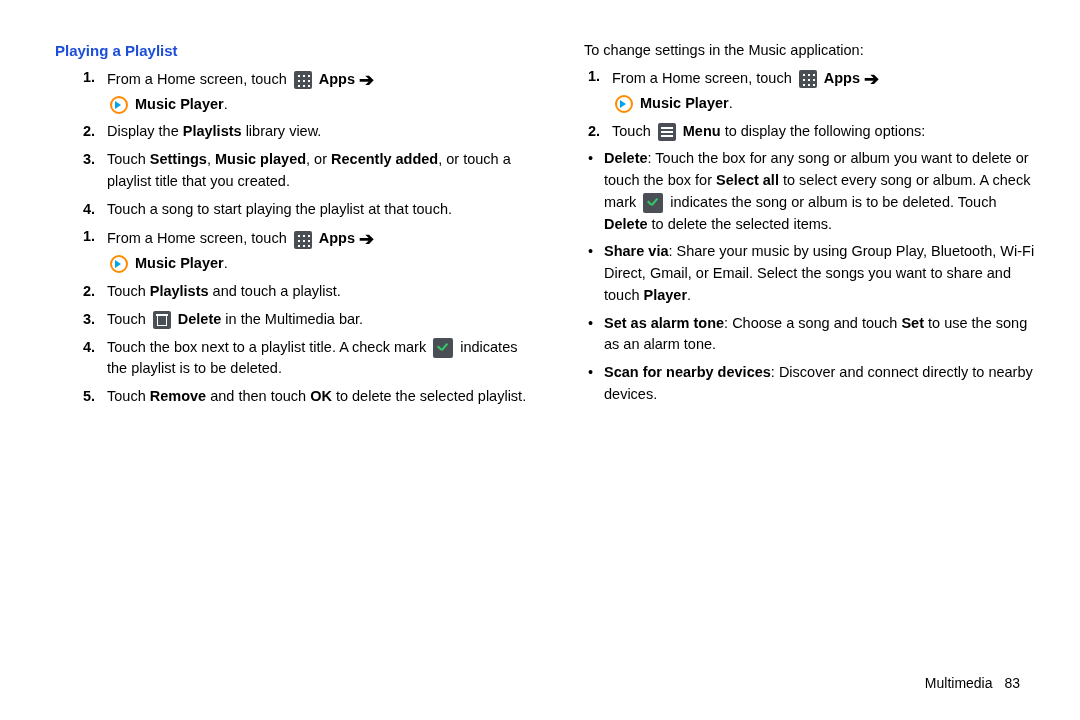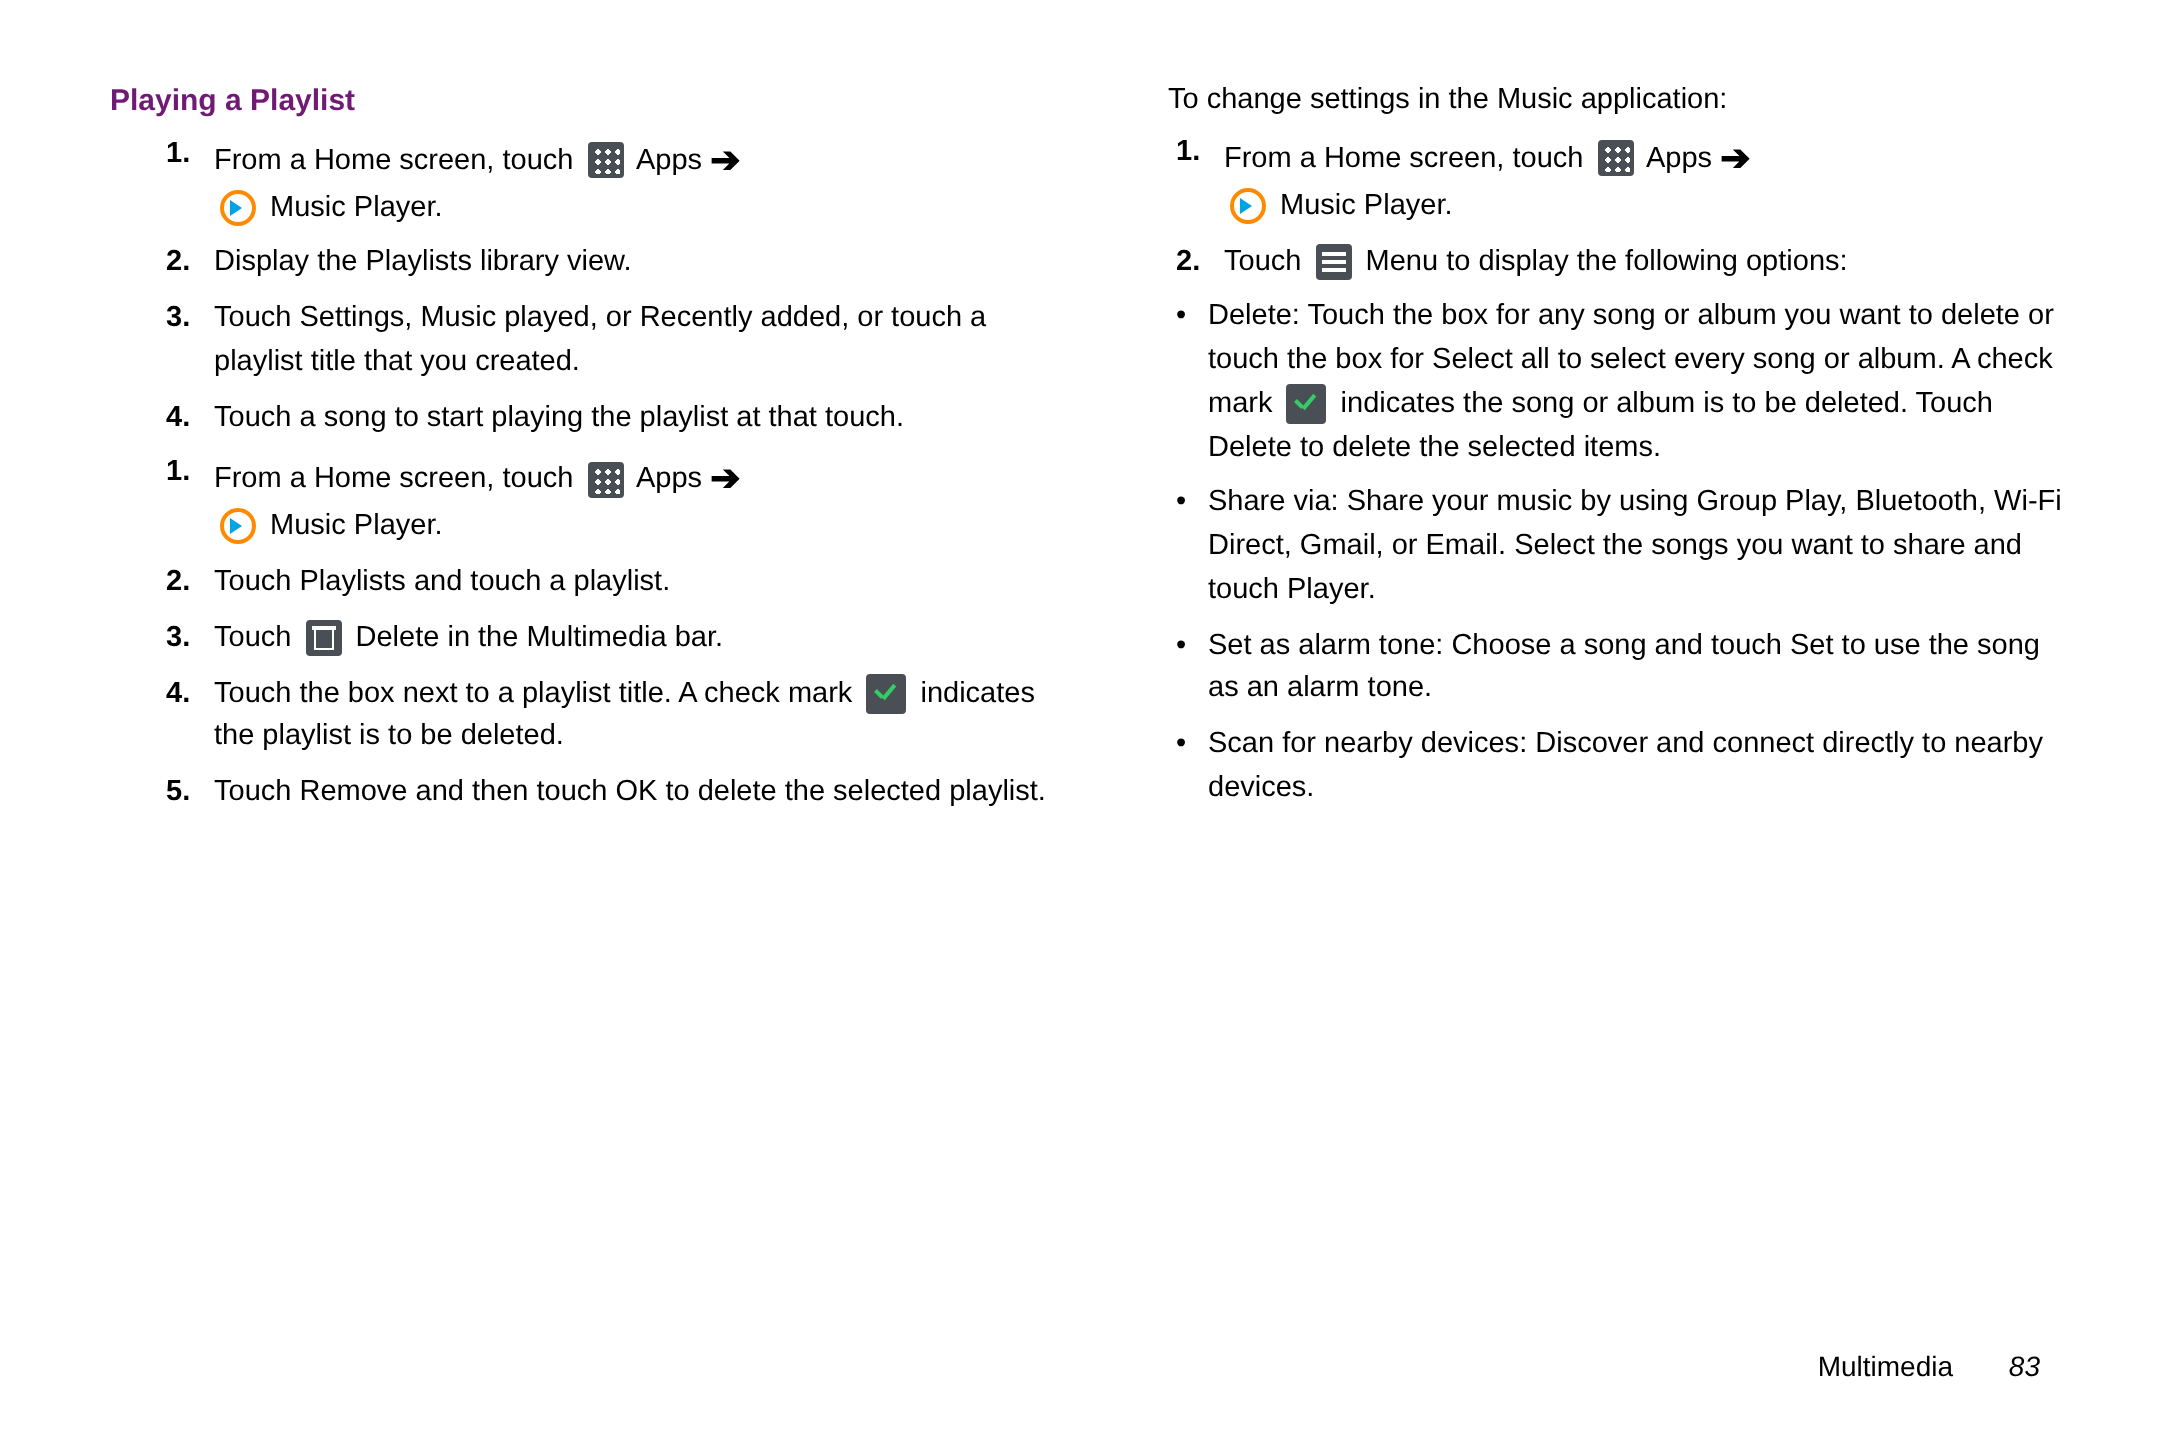--- a/index.html
+++ b/index.html
@@ -21,7 +21,7 @@
     flex: 1;
   }
   .section-head {
-    color: #701a75;
+    color: #1d4ed8;
     font-weight: bold;
     font-size: 15px;
     margin-bottom: 4px;

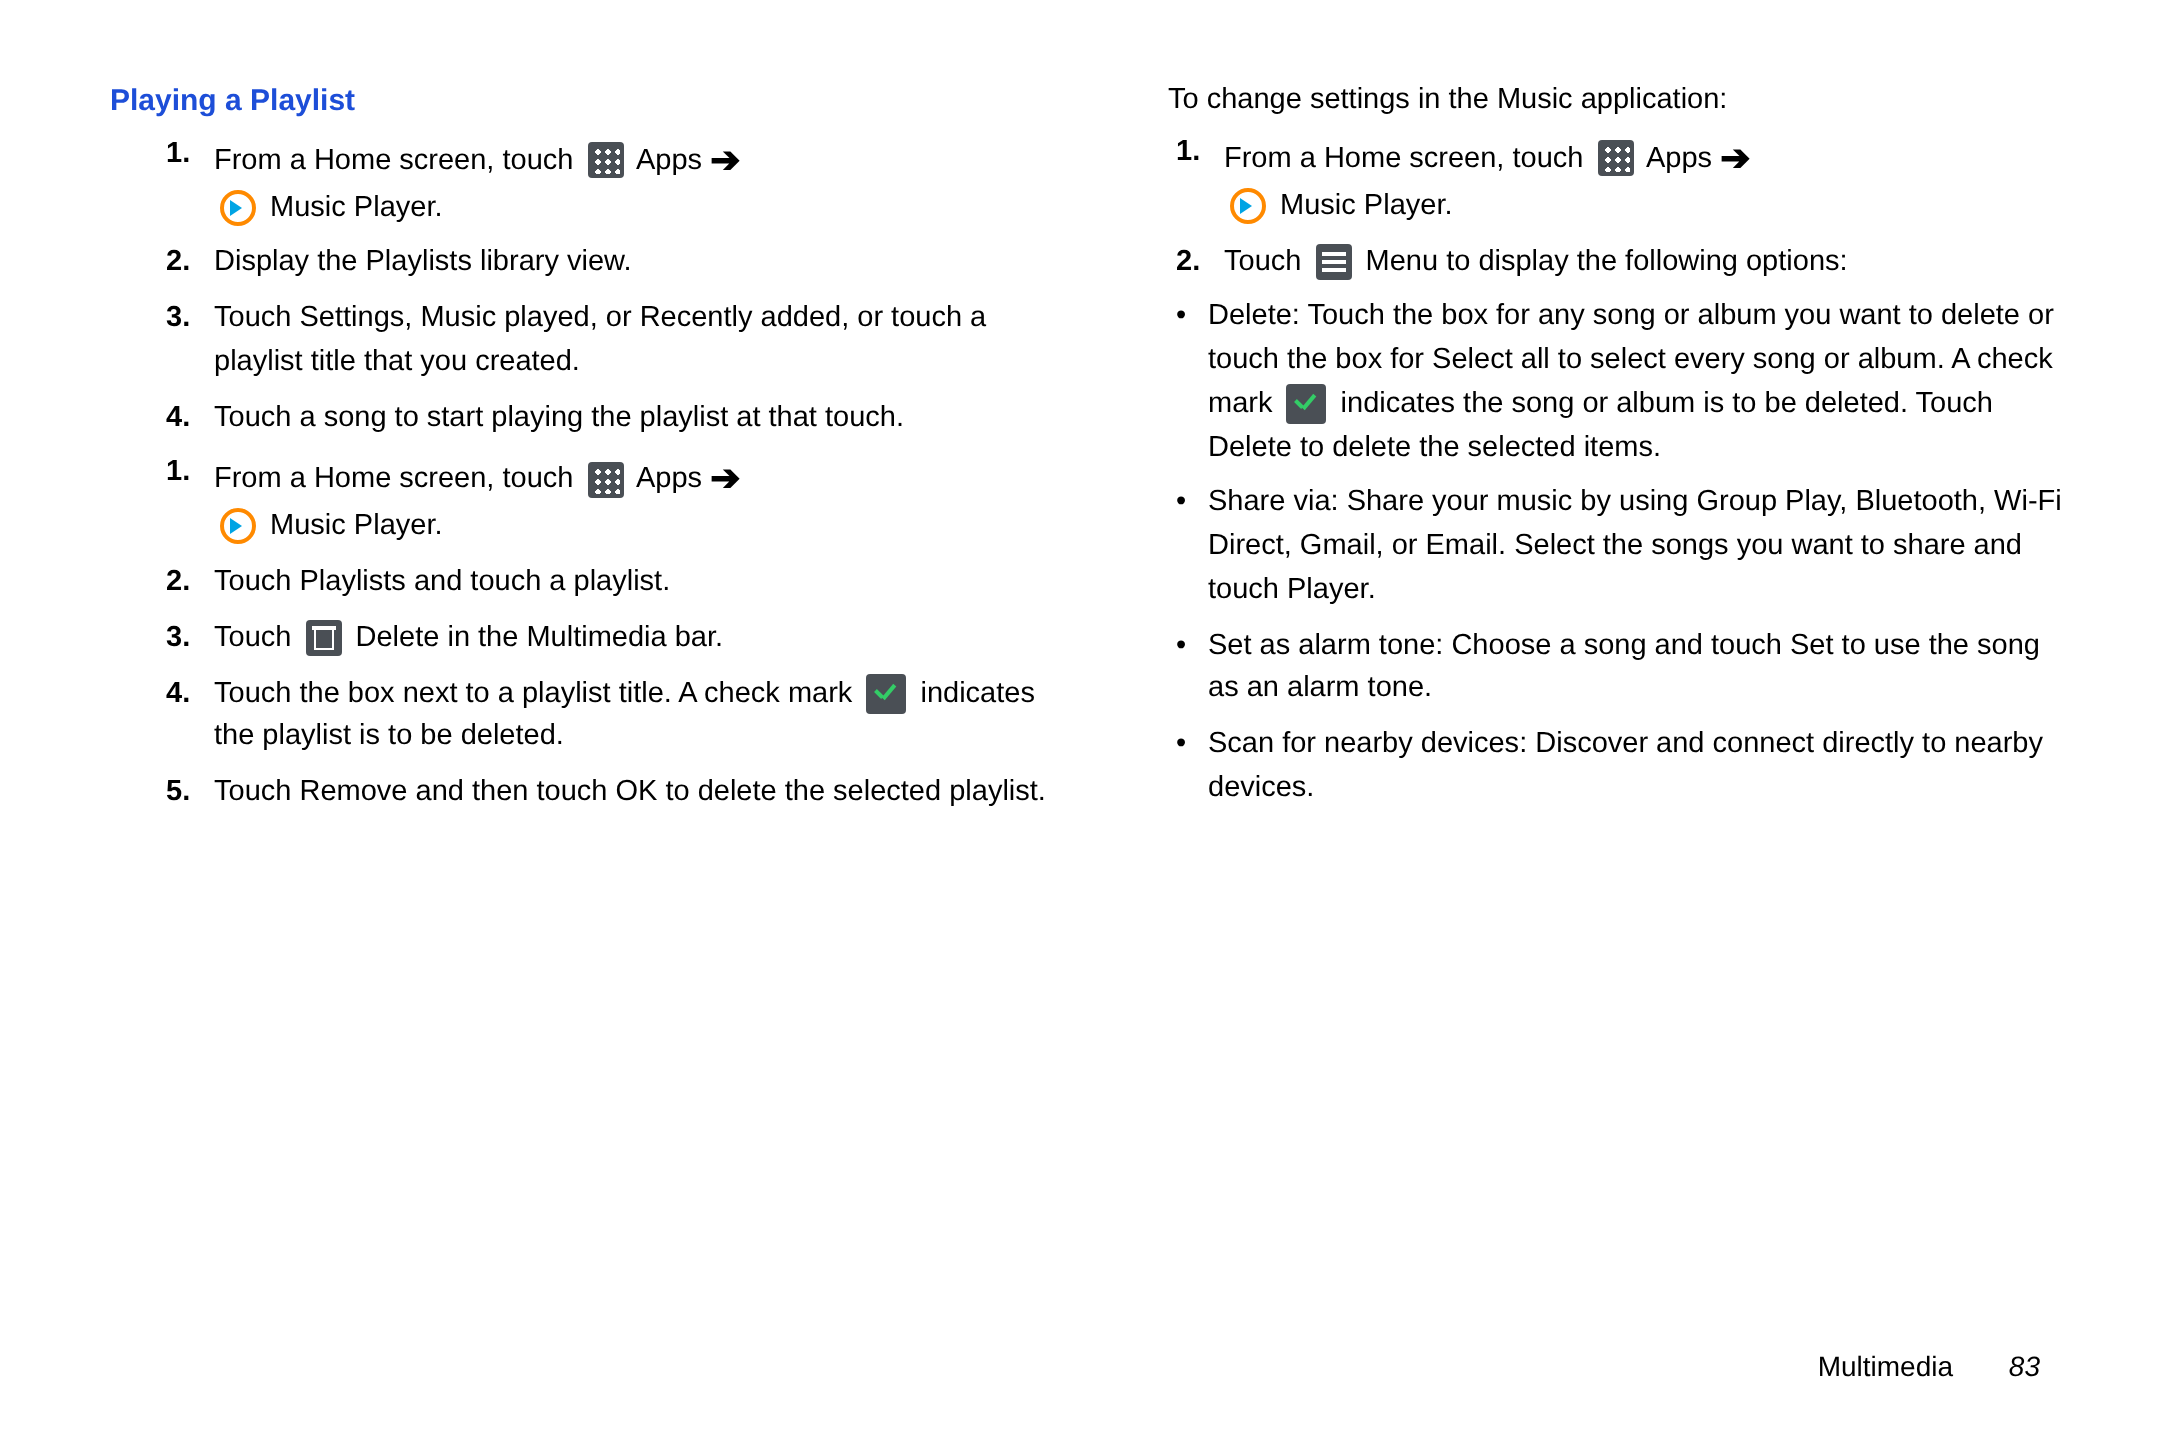--- a/index.html
+++ b/index.html
@@ -50,7 +50,7 @@
   .bpt {
     min-width: 16px;
   }
-  b { font-weight: normal; text-align: right; }
+  b { font-weight: bold; text-align: right; }
   .intro {
     margin-left: 24px;
     margin-bottom: 4px;

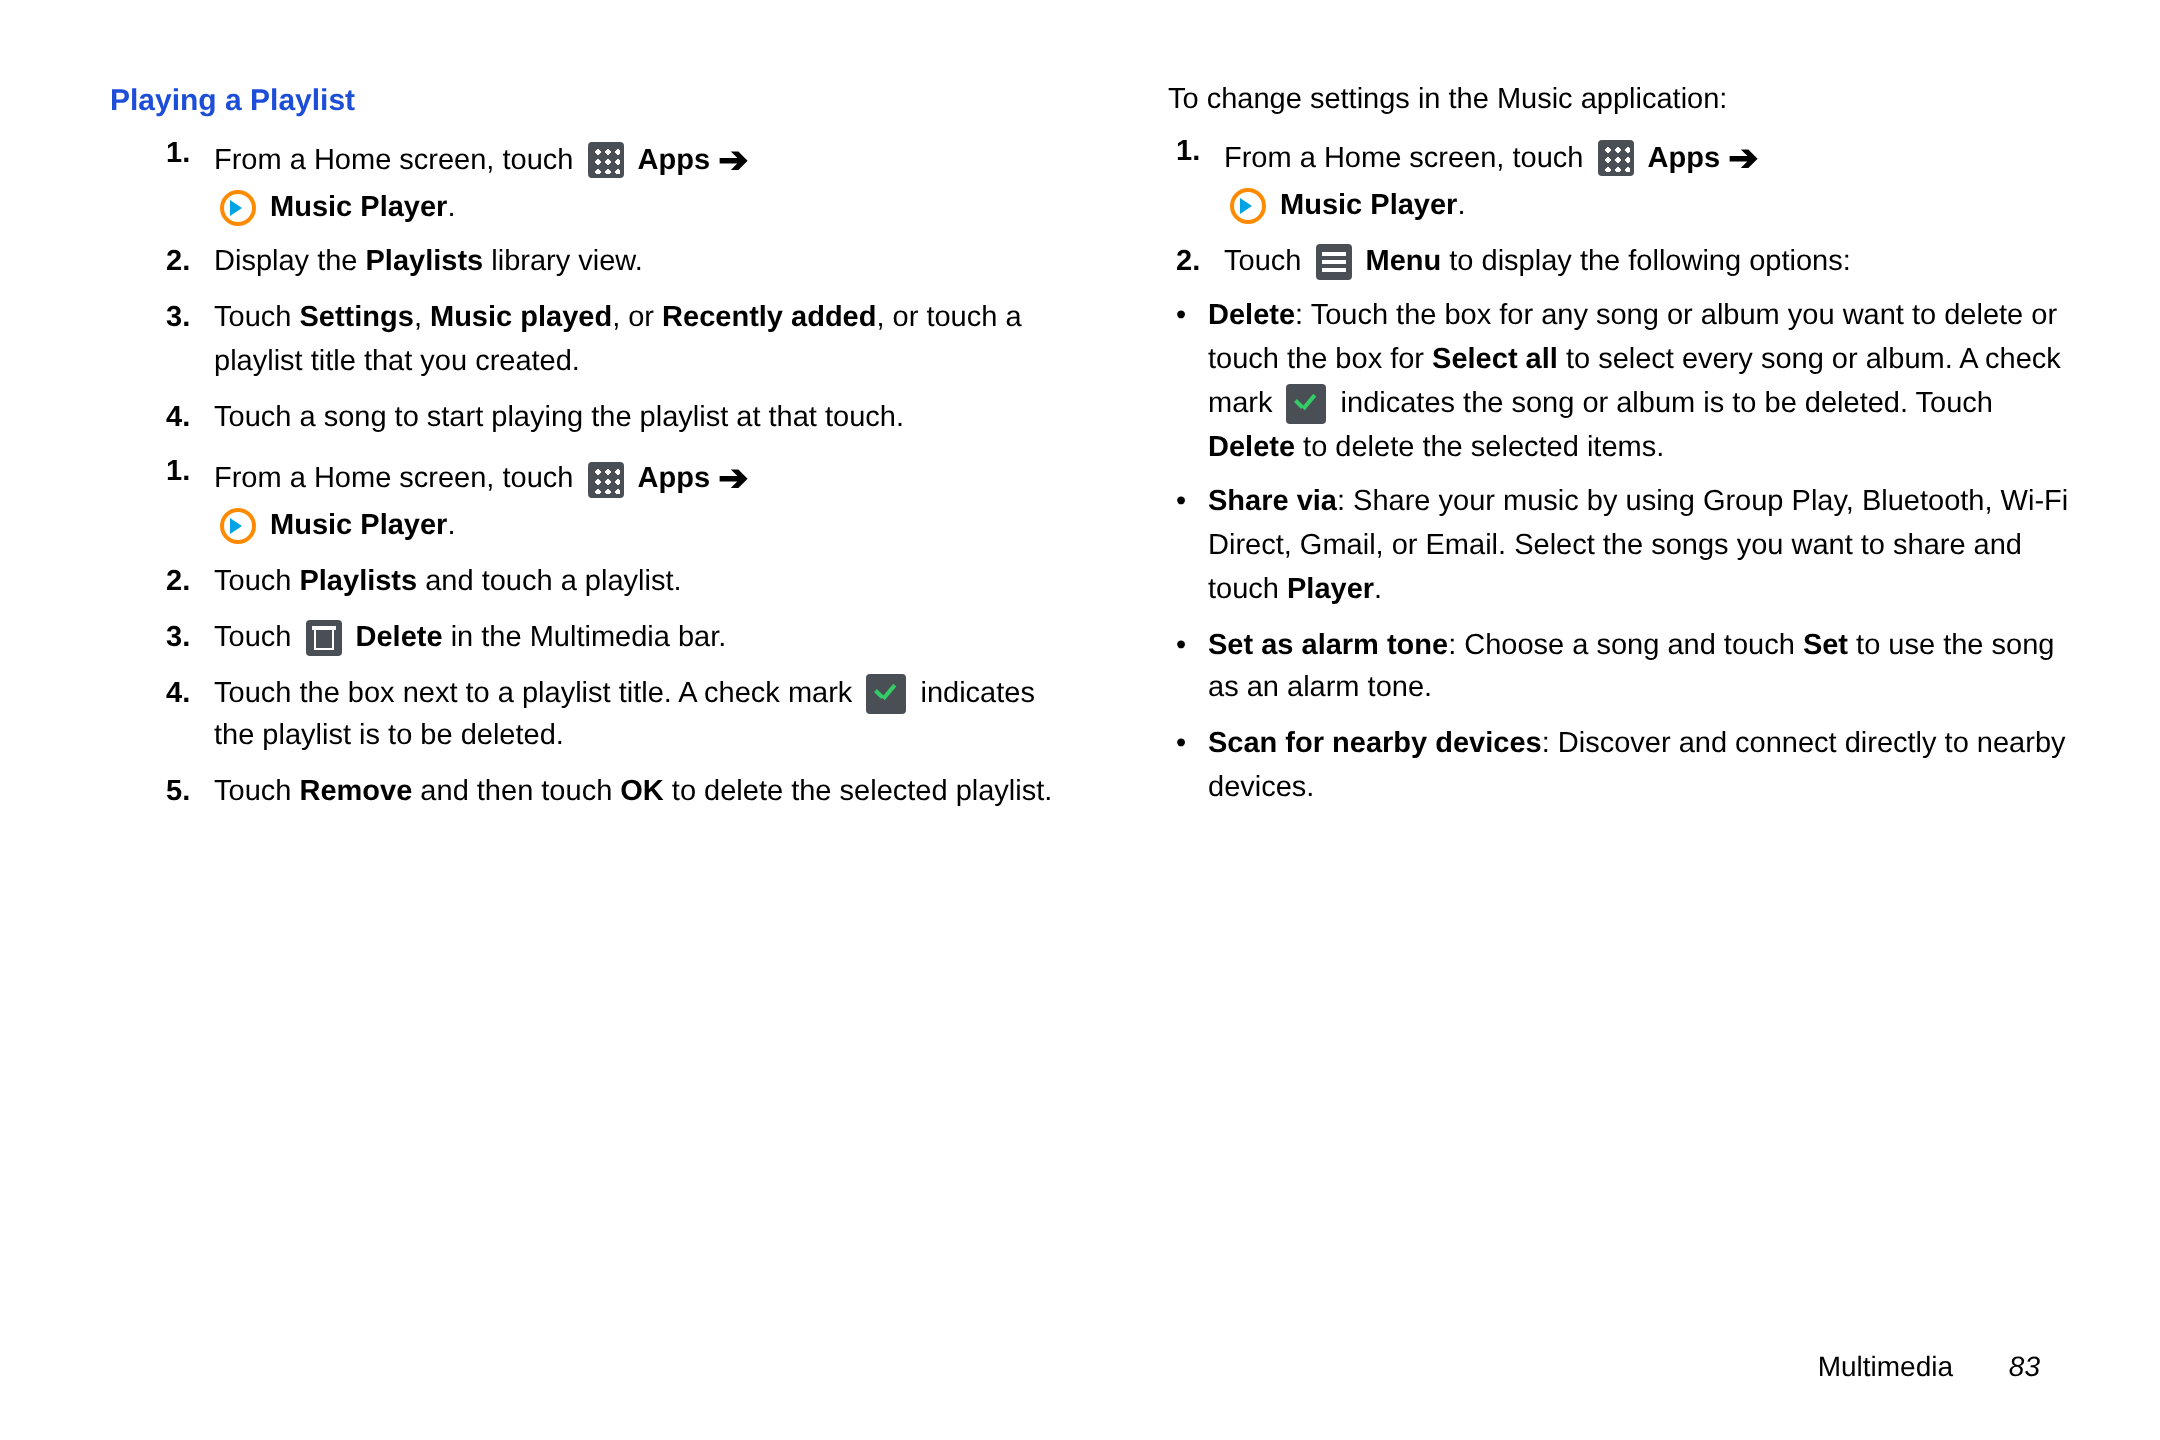--- a/index.html
+++ b/index.html
@@ -61,7 +61,7 @@
     right: 60px;
     font-size: 14px;
   }
-  .footer .pg { margin-left: 24px; font-style: italic; }
+  .footer .pg { margin-left: 8px; }
 
   
   .icon {

